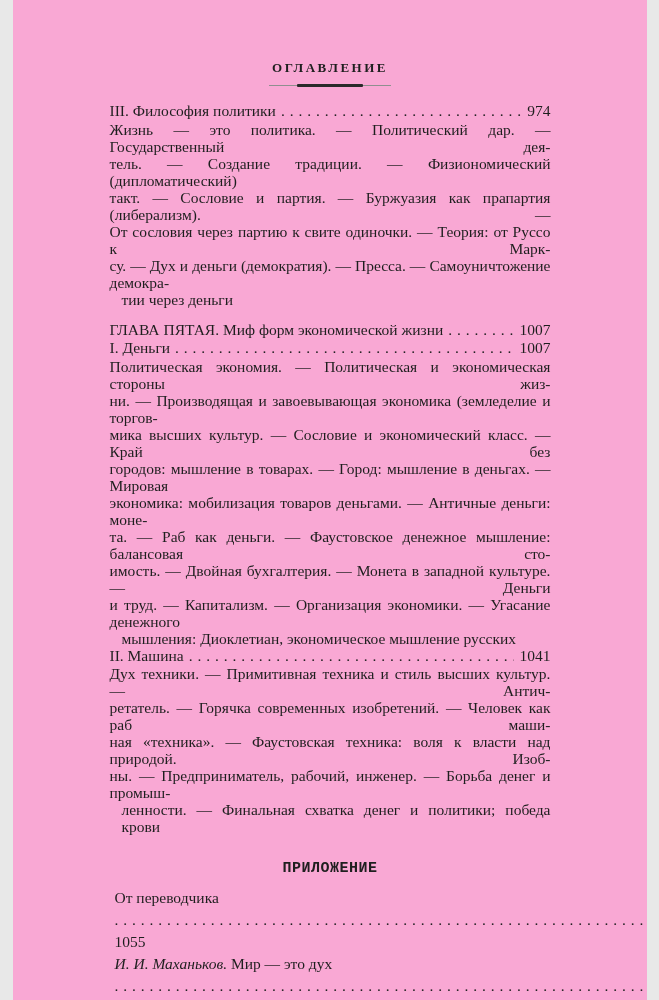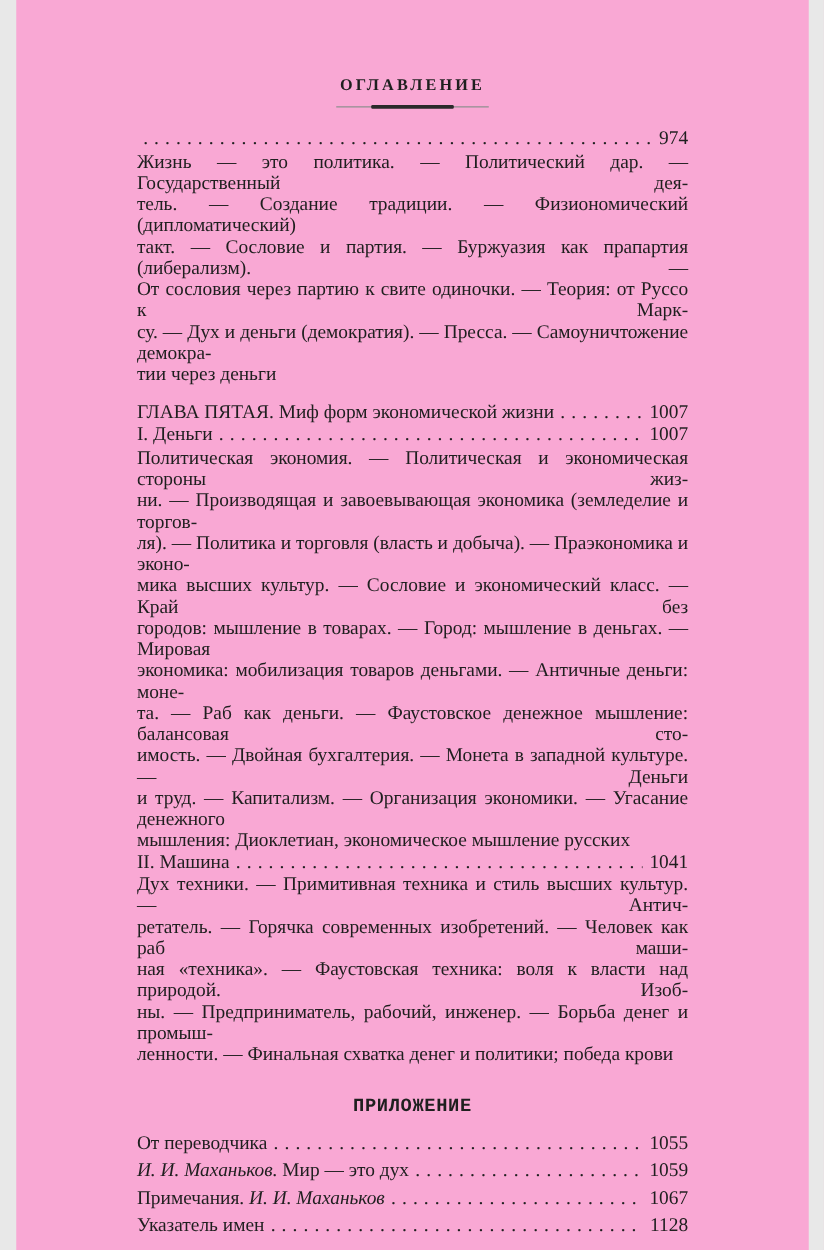--- a/index.html
+++ b/index.html
@@ -97,6 +97,7 @@
   <div class="toc-body">
 
     <div class="toc-entry">
+      <span class="entry-title">III. Философия политики</span>
       <span class="dots"></span>
       <span class="entry-page">974</span>
     </div>

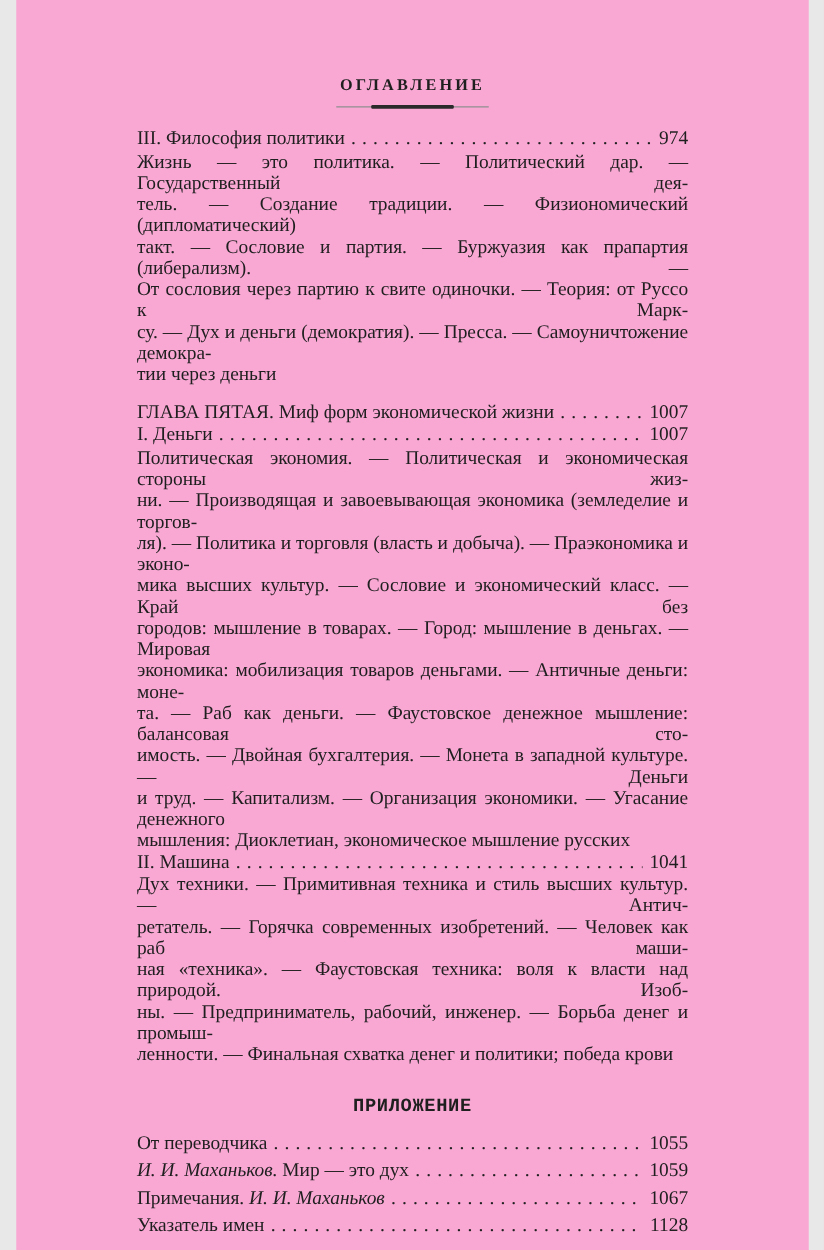--- a/index.html
+++ b/index.html
@@ -66,7 +66,7 @@
   .toc-entry .entry-page { flex: 0 0 auto; }
   .summary { line-height: 17px; }
   .summary .para-line { text-align: justify; text-align-last: justify; }
-  .summary .para-line.last { text-align-last: left; }
+  .summary .para-line.last { text-align-last: left; margin-left: 12px; }
   .gap-before { margin-top: 13px; align-items: center; }
   
   .appendix-header {

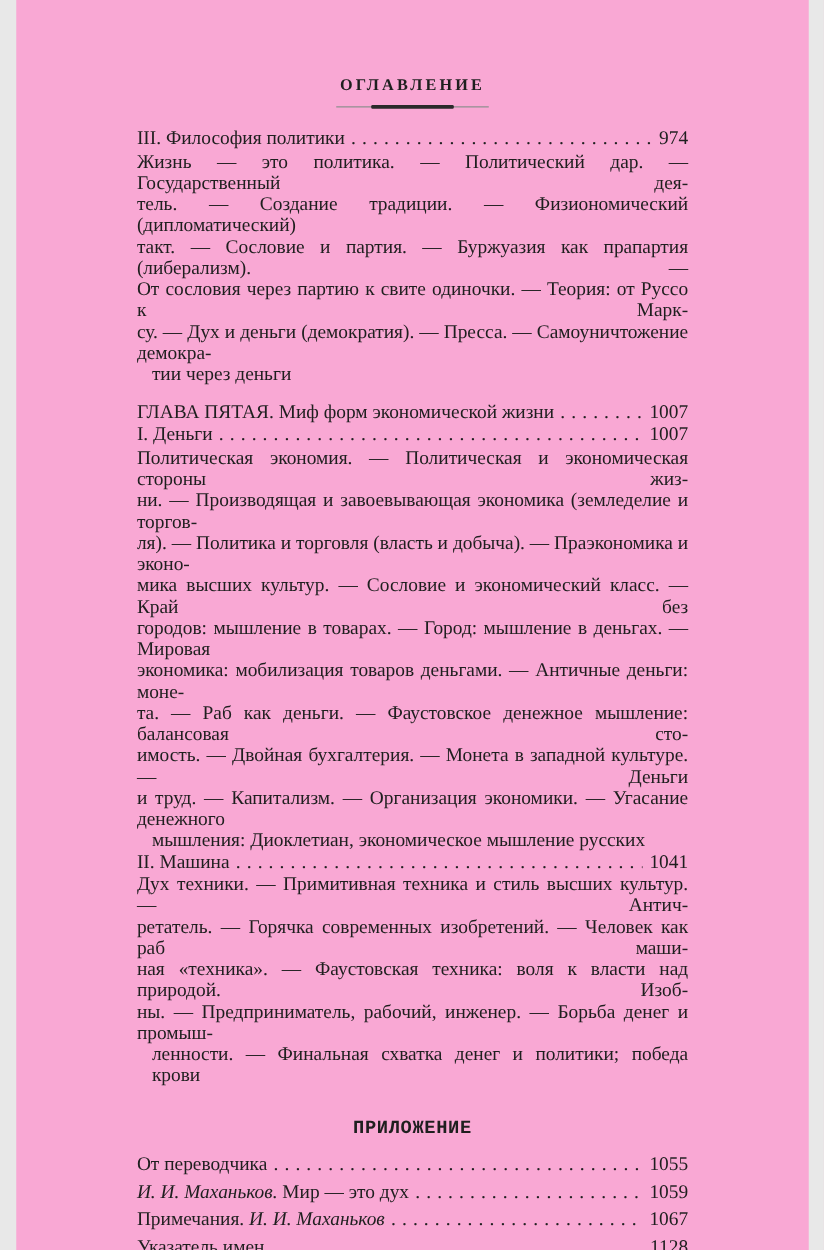--- a/index.html
+++ b/index.html
@@ -124,7 +124,6 @@
     <div class="summary">
         <div class="para-line">Политическая экономия. — Политическая и экономическая стороны жиз-</div>
         <div class="para-line">ни. — Производящая и завоевывающая экономика (земледелие и торгов-</div>
-        <div class="para-line">ля). — Политика и торговля (власть и добыча). — Праэкономика и эконо-</div>
         <div class="para-line">мика высших культур. — Сословие и экономический класс. — Край без</div>
         <div class="para-line">городов: мышление в товарах. — Город: мышление в деньгах. — Мировая</div>
         <div class="para-line">экономика: мобилизация товаров деньгами. — Античные деньги: моне-</div>

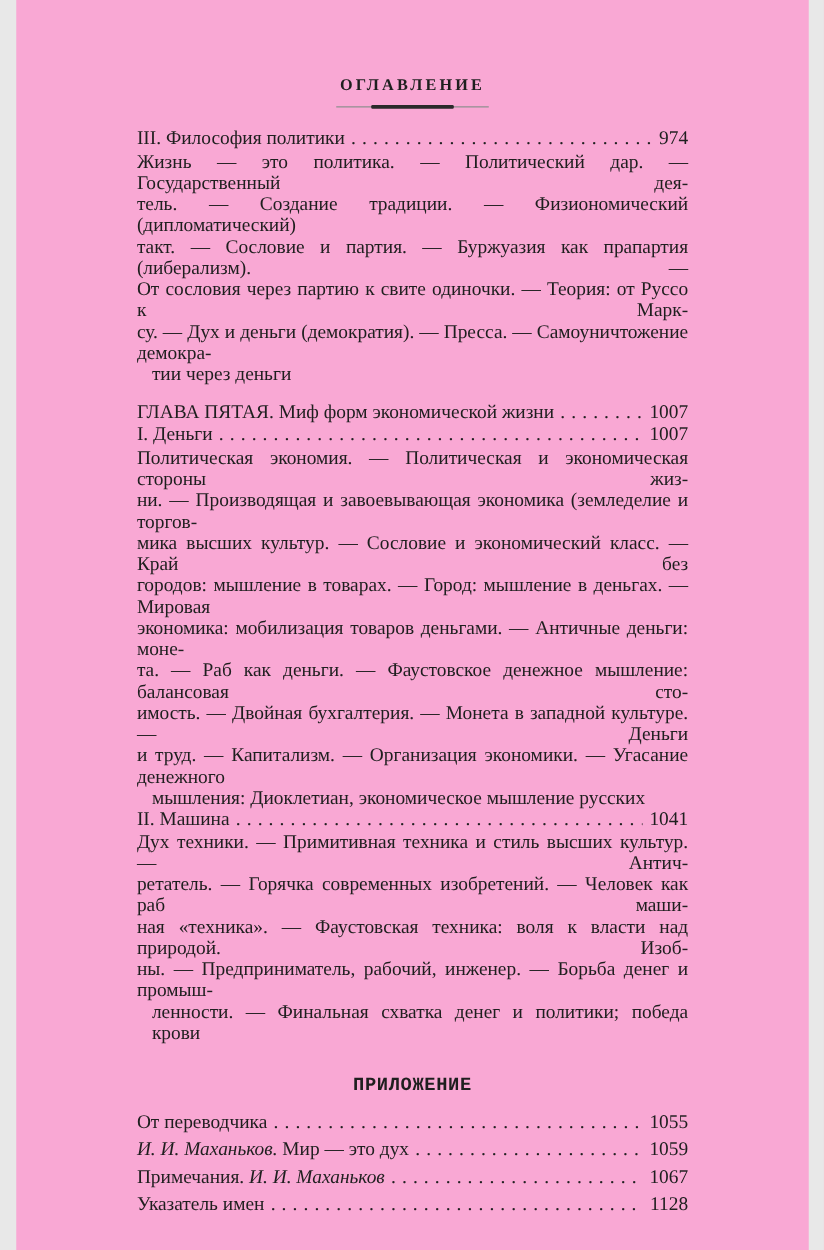--- a/index.html
+++ b/index.html
@@ -79,7 +79,7 @@
     font-family: Liberation Mono, monospace;
   }
   .appendix-list { margin-top: 9px; font-size: 15.5px; }
-  .appendix-list .toc-entry { line-height: 22px; }
+  .appendix-list .toc-entry { line-height: 22px; flex-direction: column; }
   .italic { font-style: italic; }
 </style>
 </head>

